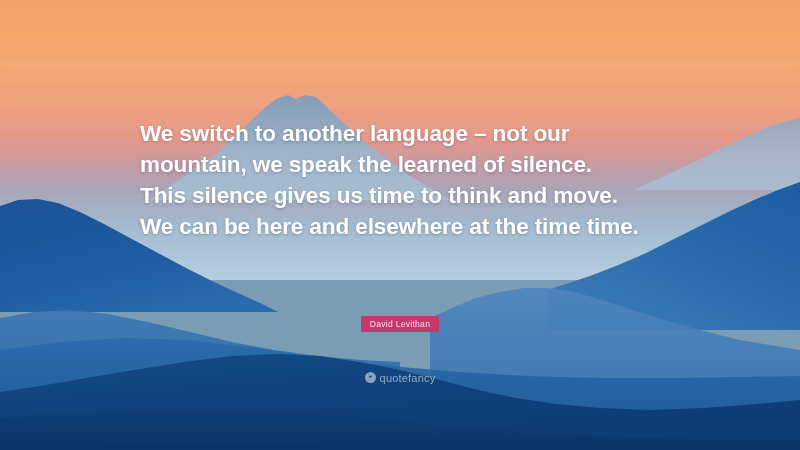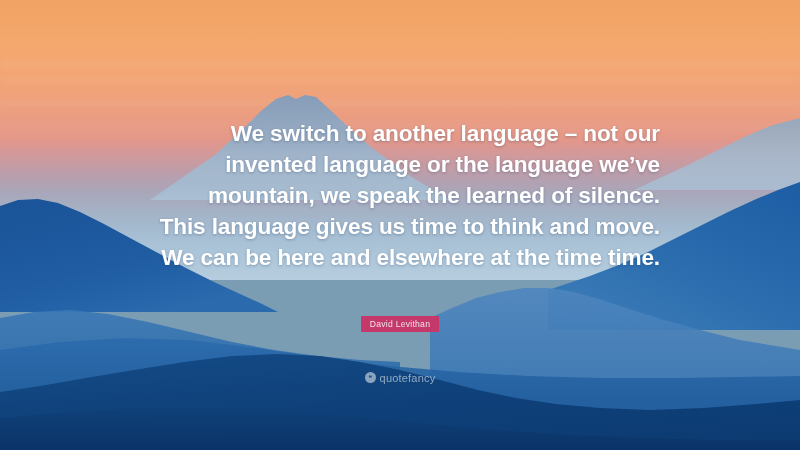--- a/index.html
+++ b/index.html
@@ -66,7 +66,7 @@
     left: 0;
     top: 118px;
     width: 800px;
-    text-align: right;
+    text-align: left;
     color: #ffffff;
     font-size: 22.6px;
     font-weight: 700;

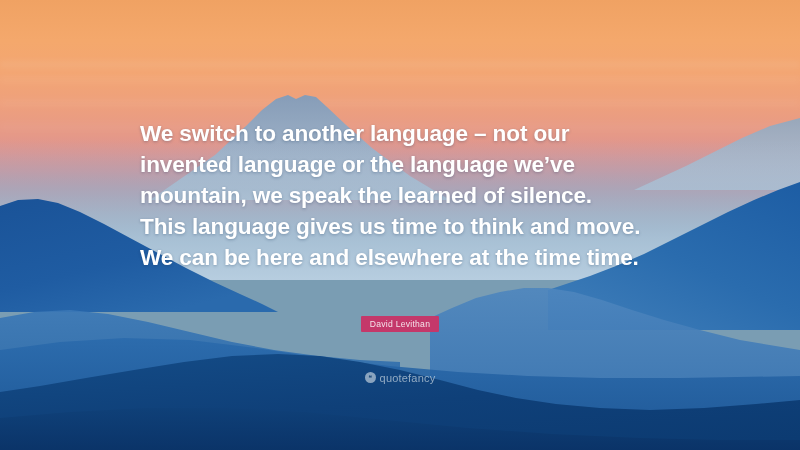--- a/index.html
+++ b/index.html
@@ -239,7 +239,6 @@
 
   <div class="quote">
     <span class="ln">We switch to another language – not our</span>
-    <span class="ln">invented language or the language we’ve</span>
     <span class="ln">mountain, we speak the learned of silence.</span>
     <span class="ln">This language gives us time to think and move.</span>
     <span class="ln">We can be here and elsewhere at the time time.</span>

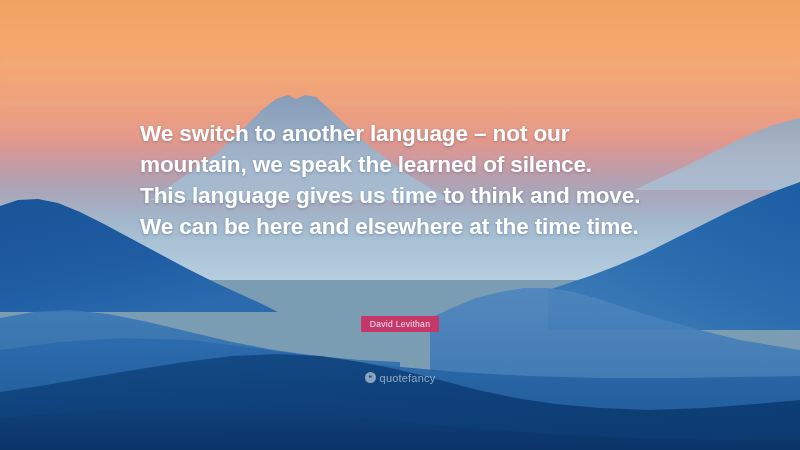--- a/index.html
+++ b/index.html
@@ -240,7 +240,7 @@
   <div class="quote">
     <span class="ln">We switch to another language – not our</span>
     <span class="ln">mountain, we speak the learned of silence.</span>
-    <span class="ln">This language gives us time to think and move.</span>
+    <span class="ln">This silence gives us time to think and move.</span>
     <span class="ln">We can be here and elsewhere at the time time.</span>
   </div>
 

